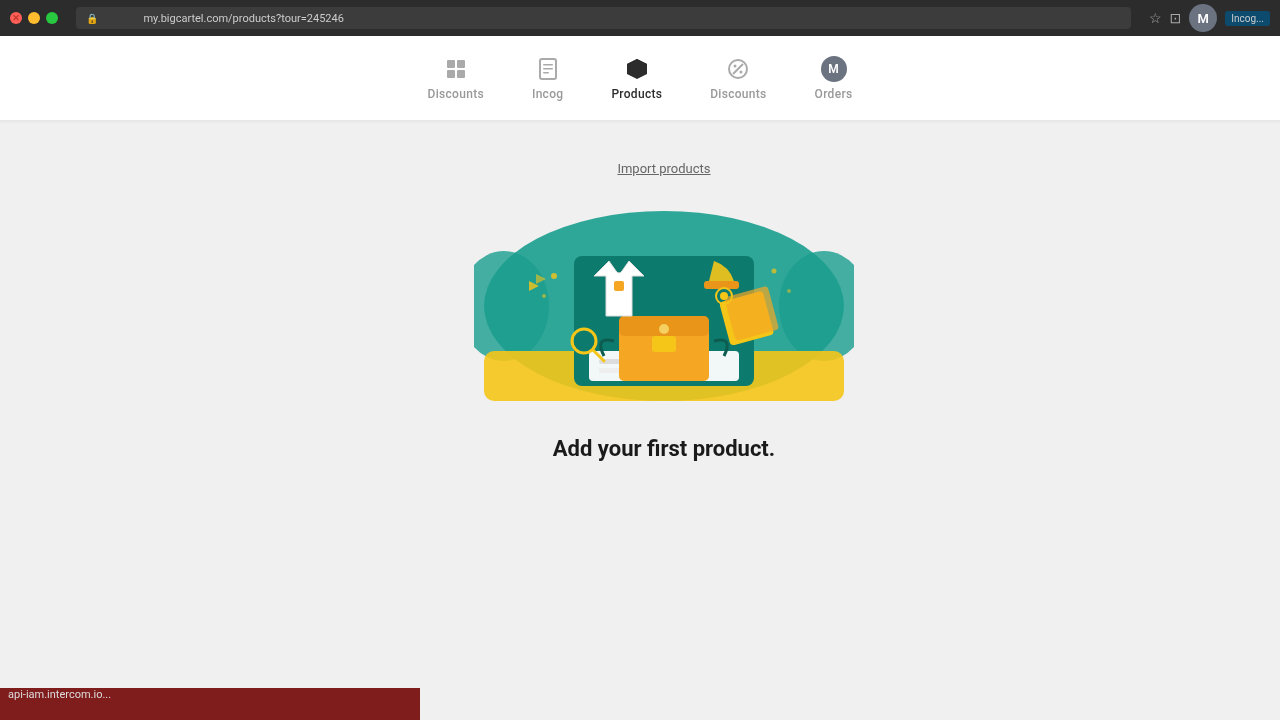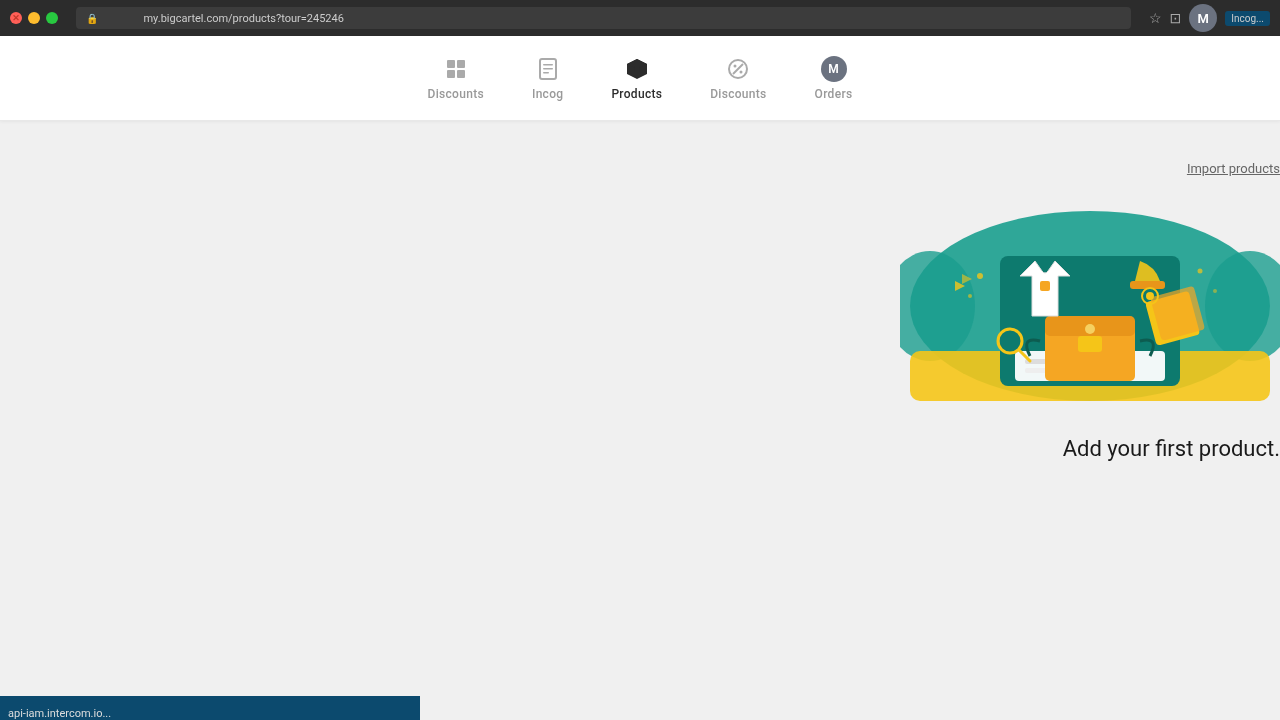--- a/index.html
+++ b/index.html
@@ -153,7 +153,7 @@
       flex: 1;
       display: flex;
       flex-direction: column;
-      align-items: flex-end;
+      align-items: center;
       padding-top: 40px;
       padding-left: 48px;
     }

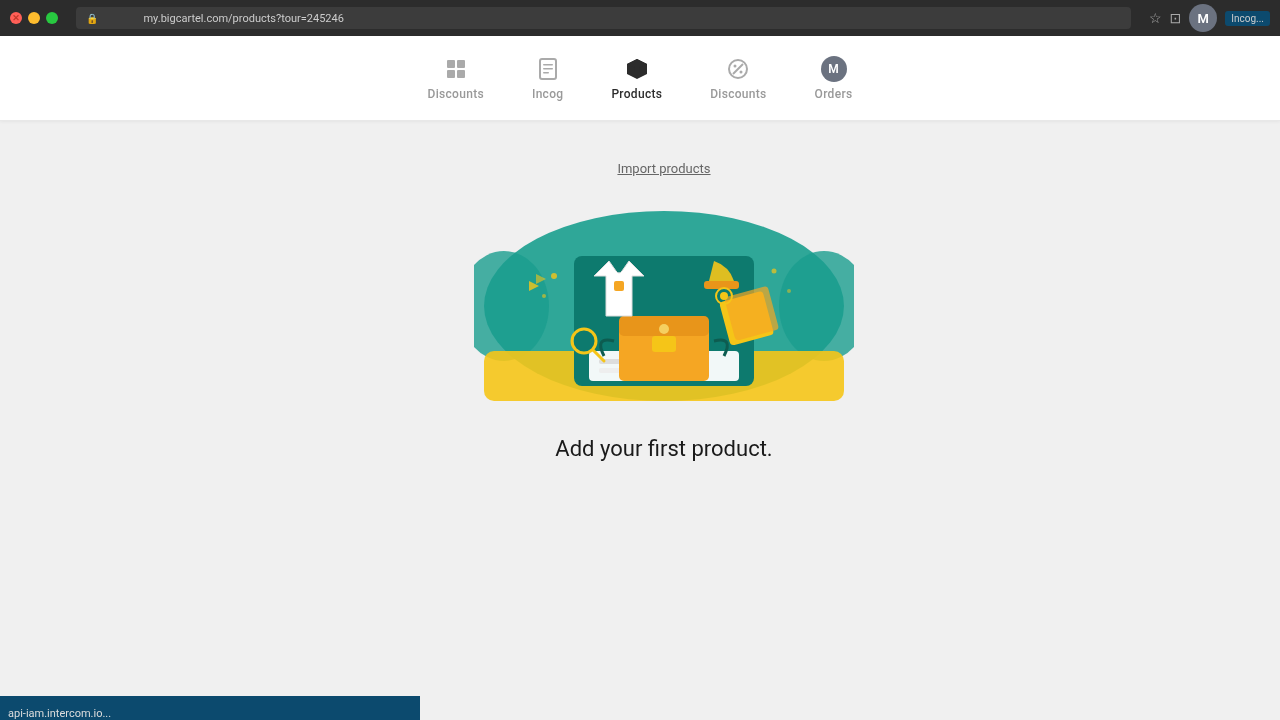--- a/index.html
+++ b/index.html
@@ -181,7 +181,7 @@
 
     .empty-state-title {
       font-size: 22px;
-      font-weight: 400;
+      font-weight: 700;
       color: #1a1a1a;
       text-align: center;
       margin-bottom: 24px;

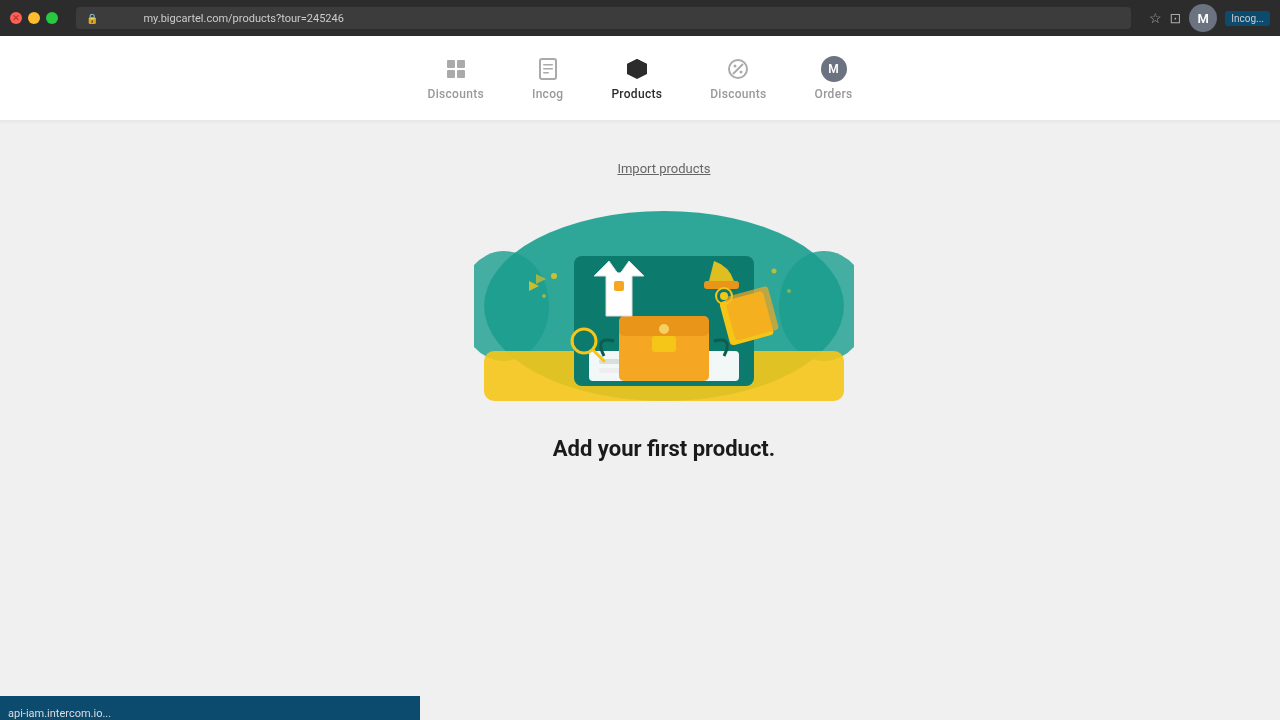--- a/index.html
+++ b/index.html
@@ -193,10 +193,10 @@
       bottom: 0;
       left: 0;
       width: 420px;
-      height: 24px;
-      background: #0c4a6e;
-      display: flex;
-      align-items: flex-end;
+      height: 32px;
+      background: #7f1d1d;
+      display: flex;
+      align-items: flex-start;
       padding: 0 8px;
     }
 

